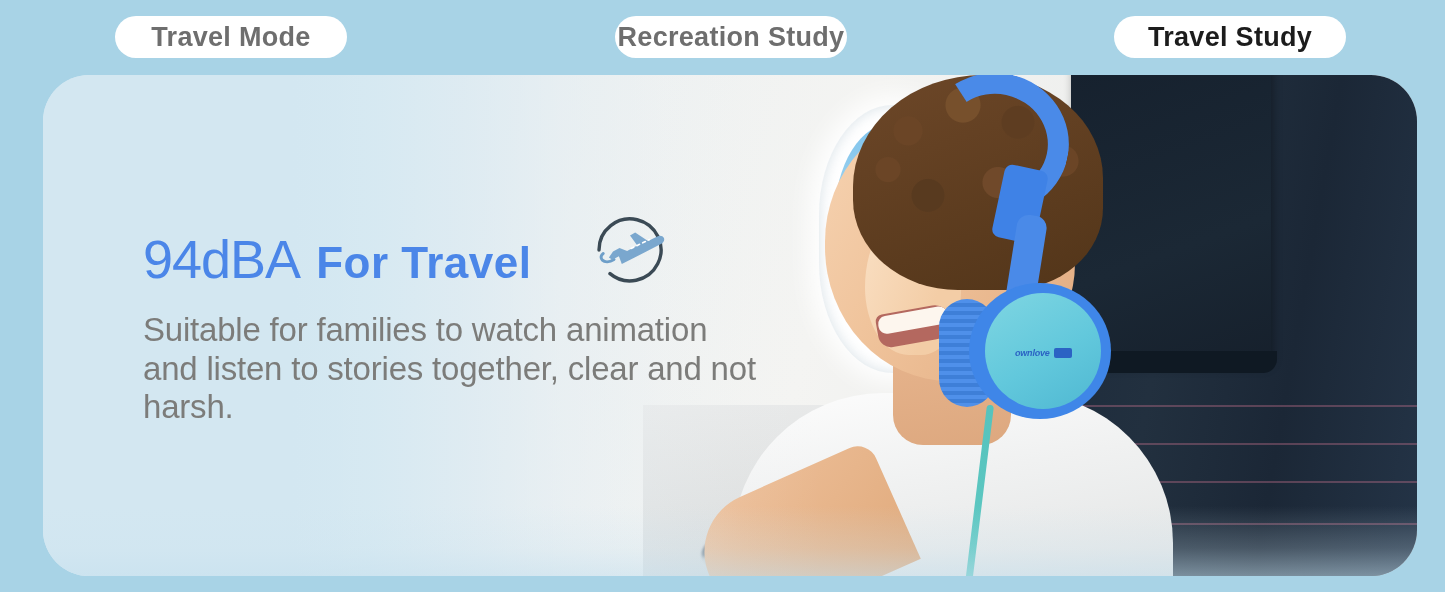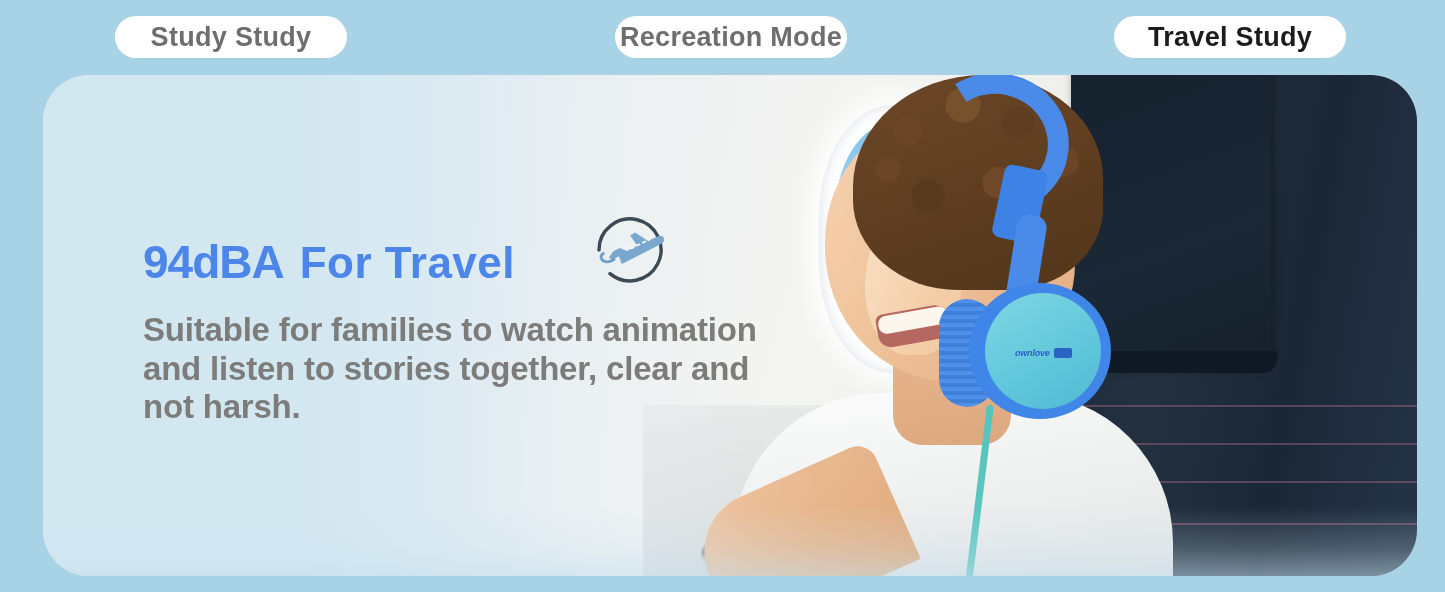--- a/index.html
+++ b/index.html
@@ -388,7 +388,7 @@
 <body>
 
 <div class="mode-tabs">
-  <div class="pill pill-study">Study Study</div>
+  <div class="pill pill-study">Travel Mode</div>
   <div class="pill pill-recreation">Recreation Mode</div>
   <div class="pill pill-travel">Travel Study</div>
 </div>

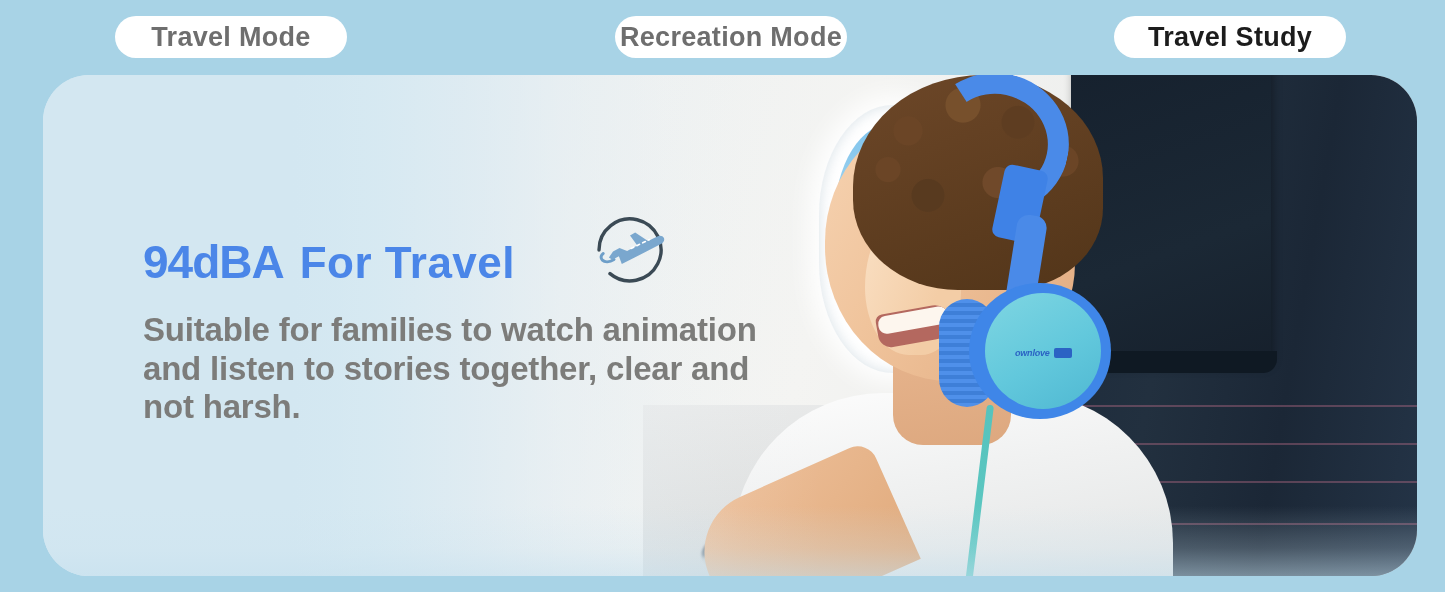--- a/index.html
+++ b/index.html
@@ -389,7 +389,7 @@
 
 <div class="mode-tabs">
   <div class="pill pill-study">Travel Mode</div>
-  <div class="pill pill-recreation">Recreation Mode</div>
+  <div class="pill pill-recreation">Recreation Study</div>
   <div class="pill pill-travel">Travel Study</div>
 </div>
 

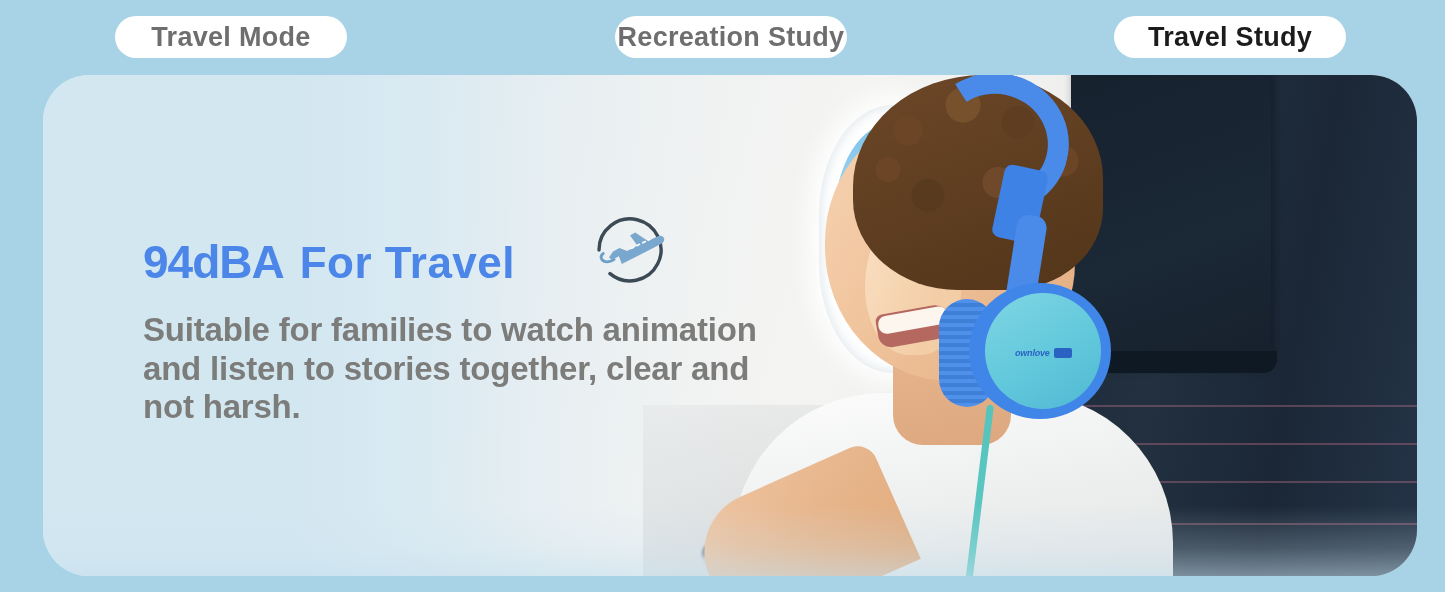--- a/index.html
+++ b/index.html
@@ -353,8 +353,8 @@
     height: 84px;
   }
   .headline-metric {
-    font-size: 46px;
-    font-weight: bold;
+    font-size: 54px;
+    font-weight: normal;
     color: #4b86e8;
     letter-spacing: -1px;
     line-height: 1;

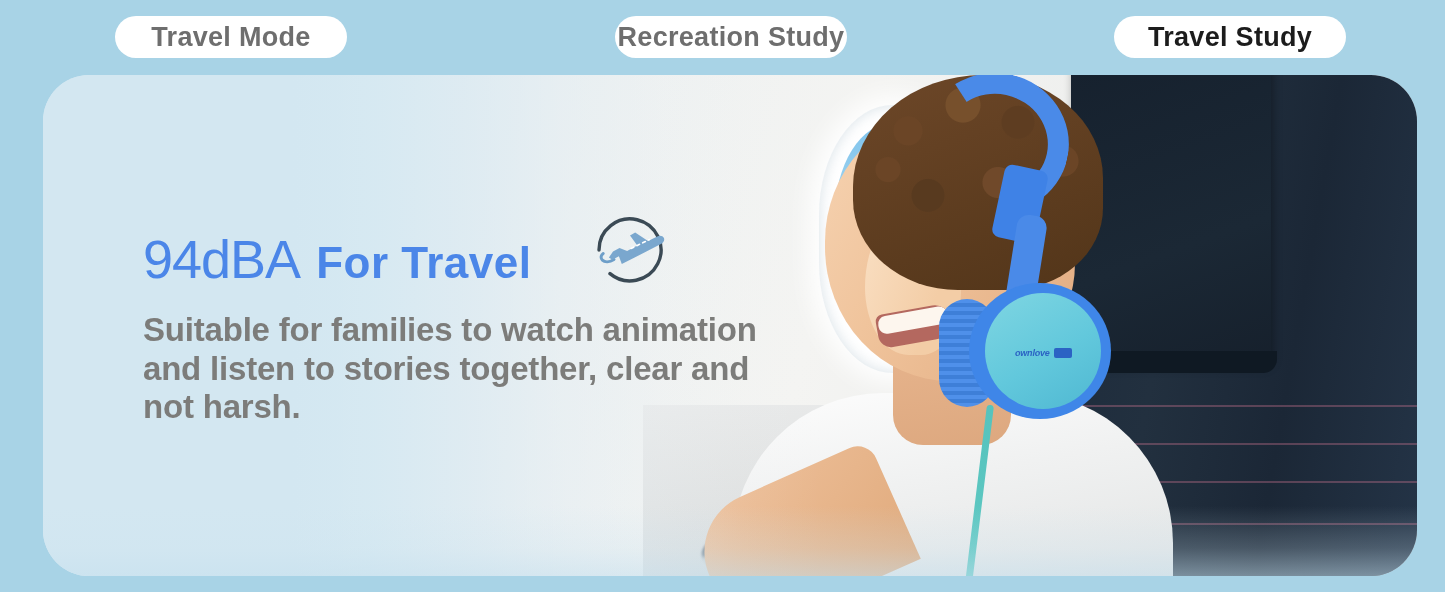--- a/index.html
+++ b/index.html
@@ -377,7 +377,7 @@
   .body-copy {
     margin-top: 26px;
     font-size: 33px;
-    font-weight: bold;
+    font-weight: normal;
     line-height: 1.17;
     color: #7c7c7a;
     letter-spacing: -0.2px;

